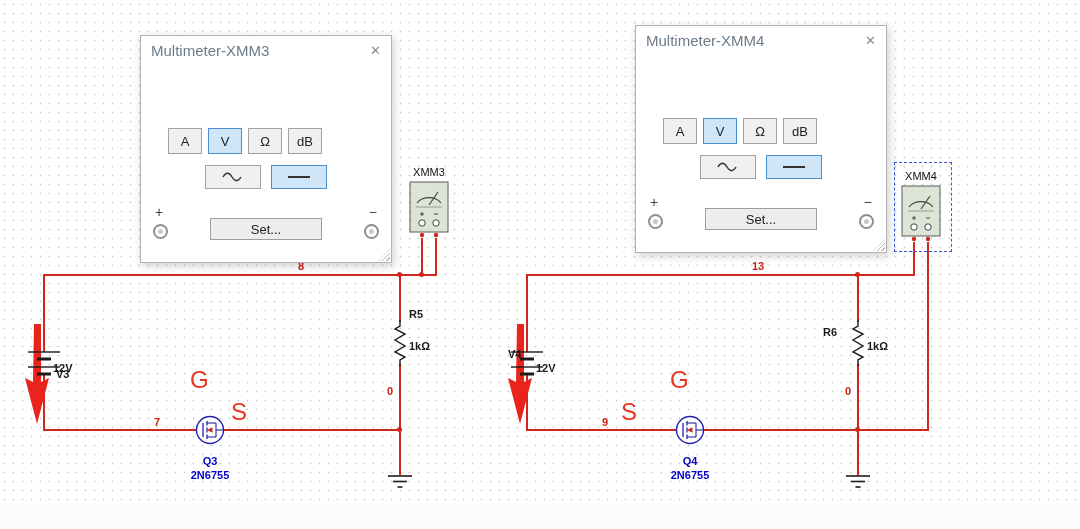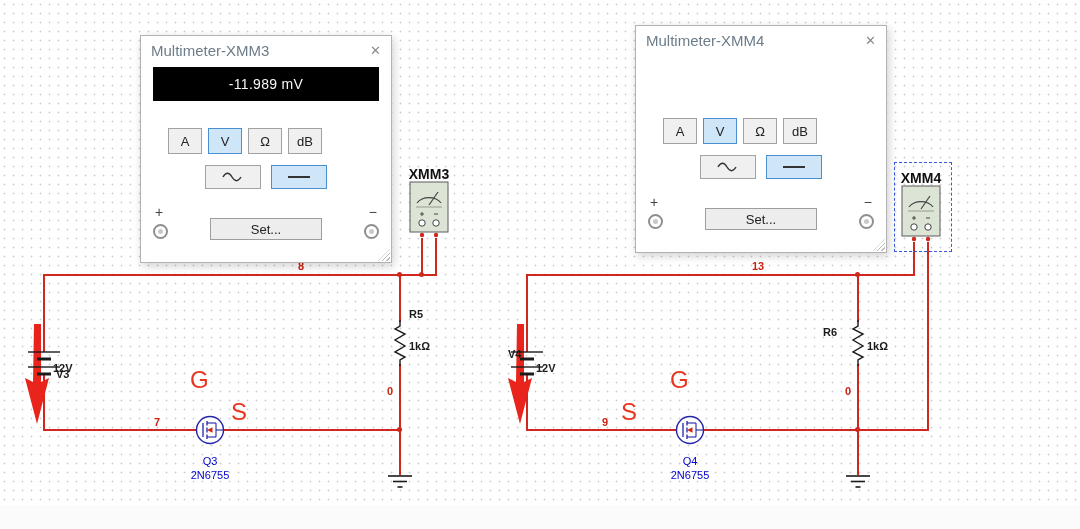--- a/index.html
+++ b/index.html
@@ -228,9 +228,6 @@
       <span class="mm-title-text">Multimeter-XMM3</span>
       <span class="mm-close">✕</span>
     </div>
-    <div class="mm-display">
-      <span>-11.989 mV</span>
-    </div>
     <div class="mm-modes">
       <button class="mm-btn">A</button>
       <button class="mm-btn selected">V</button>

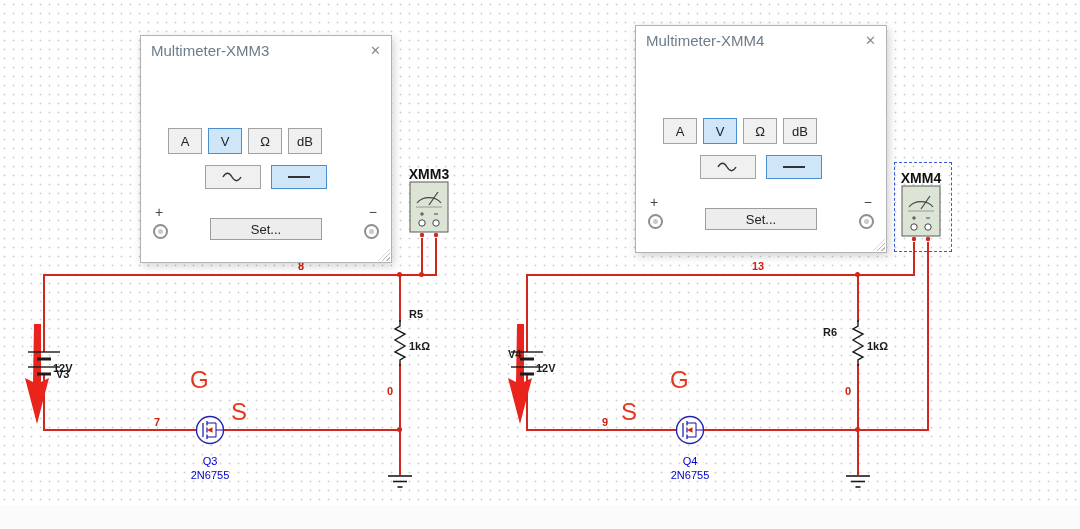--- a/index.html
+++ b/index.html
@@ -56,7 +56,7 @@
   .nlab{position:absolute;font-size:11px;font-weight:bold;color:#cc2211;}
   .clab{position:absolute;font-size:11px;font-weight:bold;color:#1b1b1b;}
   .tlab{position:absolute;font-size:11px;font-weight:normal;color:#0000cd;transform:translateX(-50%);}
-  .ilab{position:absolute;font-size:14px;font-weight:bold;color:#111;transform:translateX(-50%);}
+  .ilab{position:absolute;font-size:11px;font-weight:normal;color:#111;transform:translateX(-50%);}
   .glab{position:absolute;font-size:24px;color:#e8351f;}
   .selbox{position:absolute;border:1px dashed #3a5bd9;}
 </style>

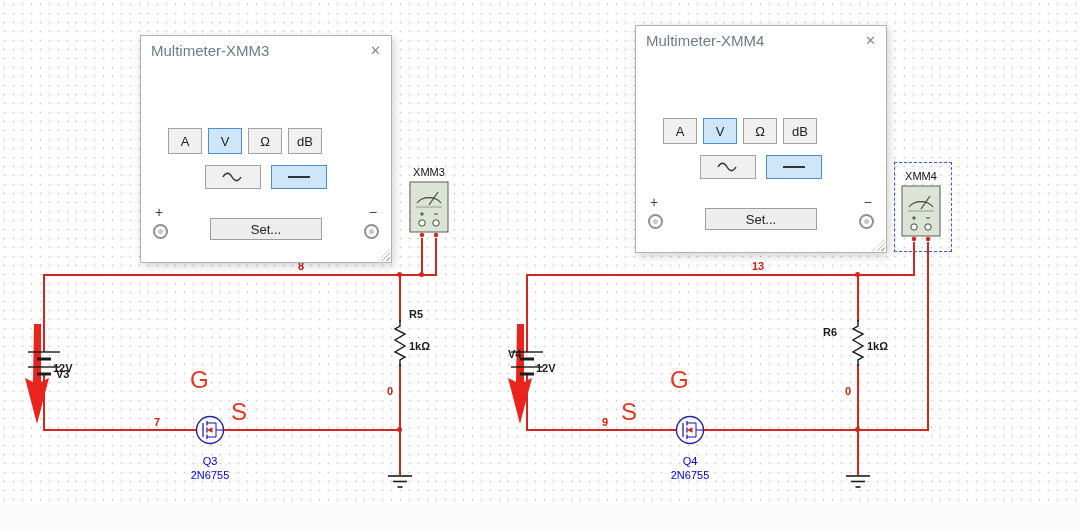--- a/index.html
+++ b/index.html
@@ -55,7 +55,7 @@
   .sym{position:absolute;}
   .nlab{position:absolute;font-size:11px;font-weight:bold;color:#cc2211;}
   .clab{position:absolute;font-size:11px;font-weight:bold;color:#1b1b1b;}
-  .tlab{position:absolute;font-size:11px;font-weight:normal;color:#0000cd;transform:translateX(-50%);}
+  .tlab{position:absolute;font-size:11px;font-weight:bold;color:#0000cd;transform:translateX(-50%);}
   .ilab{position:absolute;font-size:11px;font-weight:normal;color:#111;transform:translateX(-50%);}
   .glab{position:absolute;font-size:24px;color:#e8351f;}
   .selbox{position:absolute;border:1px dashed #3a5bd9;}

